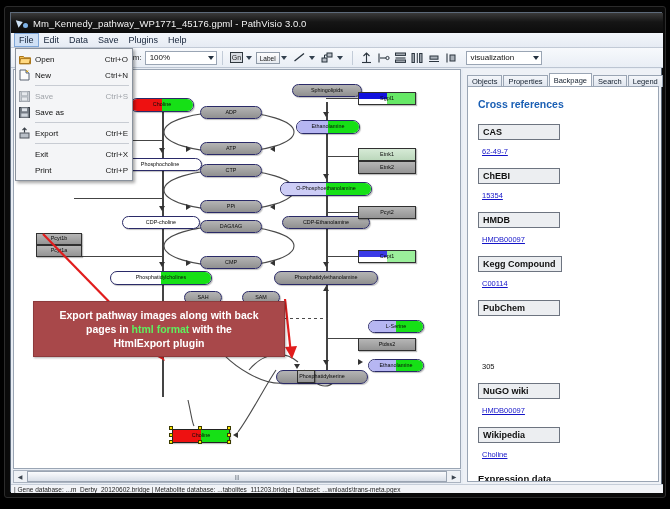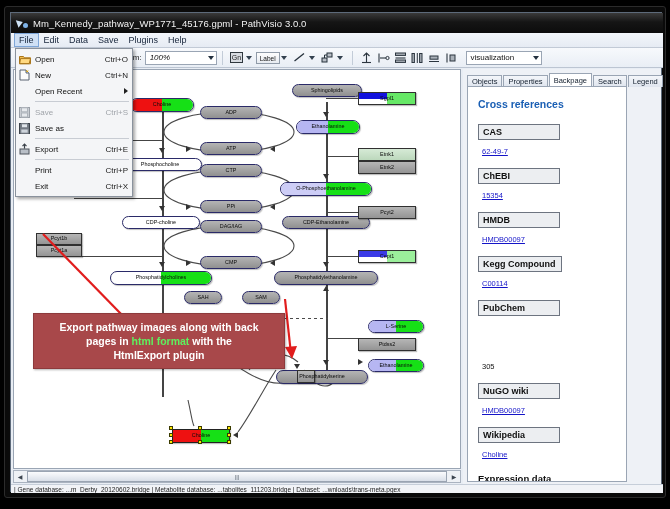--- a/index.html
+++ b/index.html
@@ -116,7 +116,7 @@
     border-top: 4px solid #23303f;
     margin-left: 4px;
   }
-  .zoom-combo { width: 72px; font-style: italic; }
+  .zoom-combo { width: 72px; }
   .vis-combo { width: 76px; margin-left: 6px; }
   .tb-sep { width: 1px; height: 14px; background: #c3ccd8; margin: 0 5px; }
   .tb-btn {

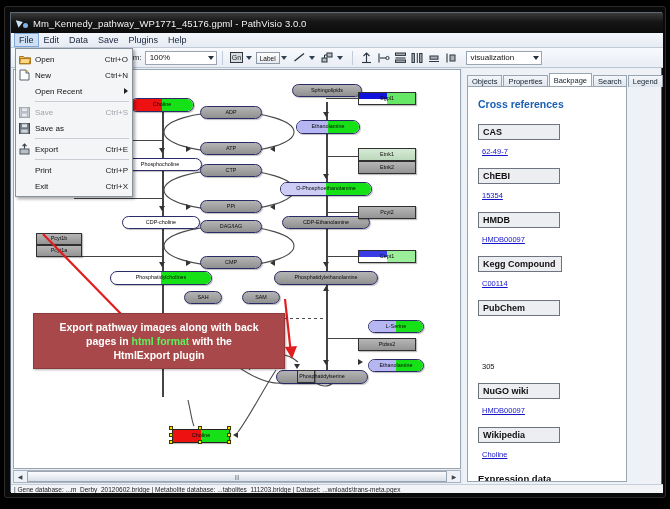--- a/index.html
+++ b/index.html
@@ -696,11 +696,6 @@
         </span>
         <span class="fm-label">New</span>
         <span class="fm-key">Ctrl+N</span>
-      </div>
-      <div class="fm-row">
-        <span class="fm-icon"></span>
-        <span class="fm-label">Open Recent</span>
-        <span class="fm-sub"></span>
       </div>
       <div class="fm-sep"></div>
       <div class="fm-row disabled">

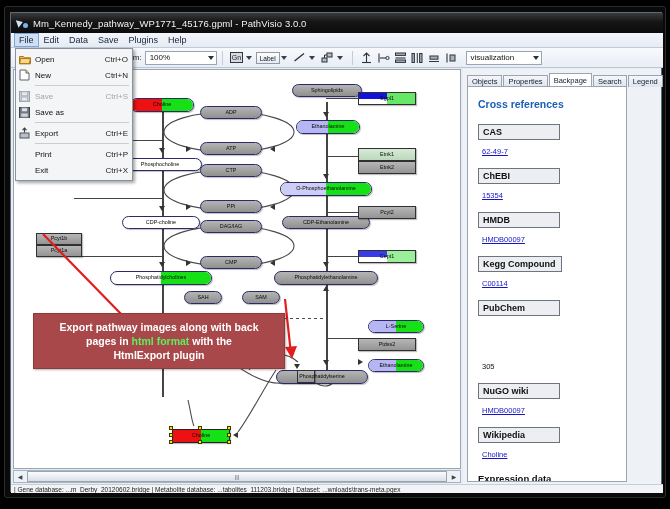--- a/index.html
+++ b/index.html
@@ -180,7 +180,7 @@
   .rpane-body {
     position: absolute;
     left: 4px; top: 17px;
-    width: 160px; height: 396px;
+    width: 192px; height: 396px;
     background: #ffffff;
     border: 1px solid #9aa5b4;
     overflow: hidden;

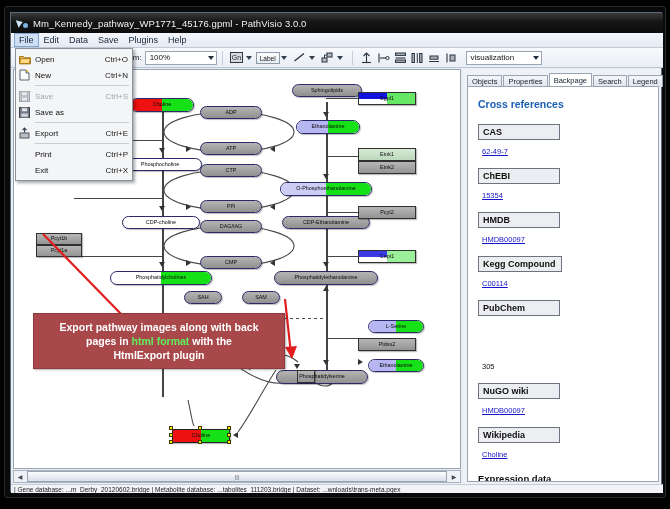--- a/index.html
+++ b/index.html
@@ -735,13 +735,13 @@
       <div class="fm-sep"></div>
       <div class="fm-row">
         <span class="fm-icon"></span>
+        <span class="fm-label">Exit</span>
+        <span class="fm-key">Ctrl+X</span>
+      </div>
+      <div class="fm-row">
+        <span class="fm-icon"></span>
         <span class="fm-label">Print</span>
         <span class="fm-key">Ctrl+P</span>
-      </div>
-      <div class="fm-row">
-        <span class="fm-icon"></span>
-        <span class="fm-label">Exit</span>
-        <span class="fm-key">Ctrl+X</span>
       </div>
     </div>
 

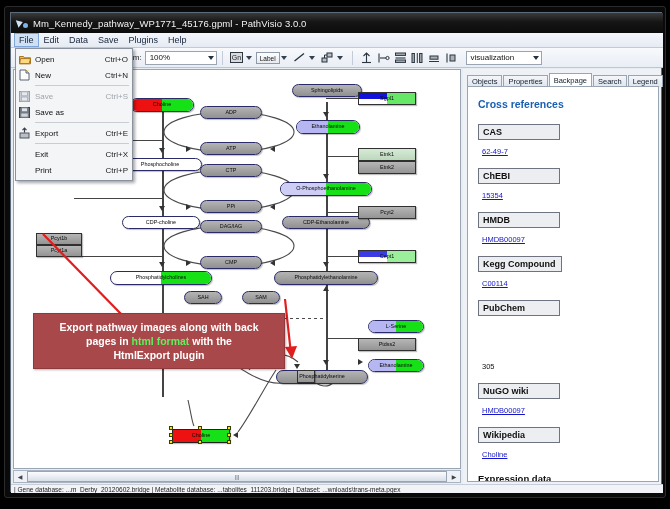--- a/index.html
+++ b/index.html
@@ -372,7 +372,6 @@
     padding: 2px 8px;
     z-index: 30;
     box-shadow: 1px 1px 2px rgba(0,0,0,.3);
-    margin-top: 12px;
   }
   .callout .hl { color: #5ef05e; }
   .red-arrow { position: absolute; z-index: 29; }

